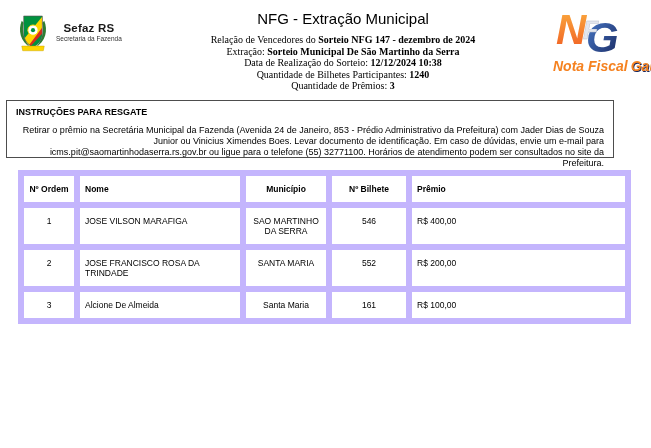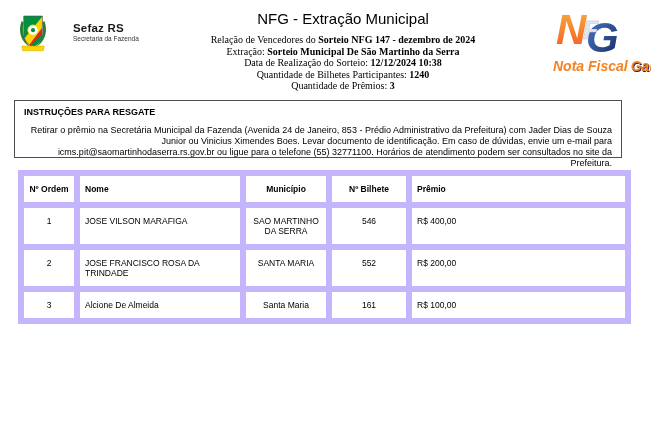--- a/index.html
+++ b/index.html
@@ -11,7 +11,7 @@
   }
 
   
-  .sefaz-logo { position:absolute; left:18px; top:12px; display:flex; align-items:center; gap:25px; }
+  .sefaz-logo { position:absolute; left:18px; top:12px; display:flex; align-items:center; gap:8px;text-align:center; }
   .sefaz-text .t1 { font-size:11.5px; font-weight:bold; color:#1a1a1a; letter-spacing:.2px; }
   .sefaz-text .t2 { font-size:6.5px; color:#333; margin-top:1px; }
 

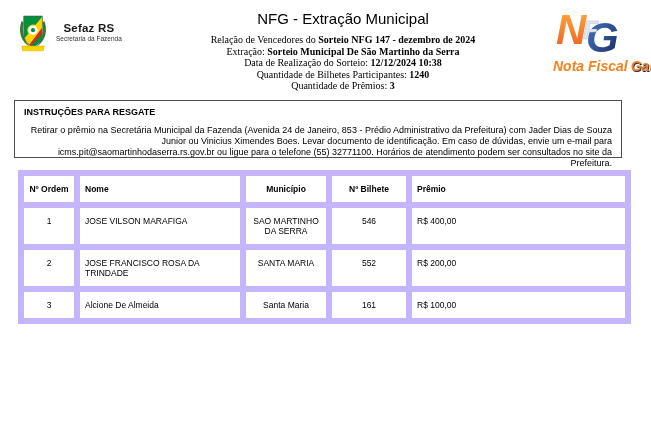--- a/index.html
+++ b/index.html
@@ -28,7 +28,7 @@
 
   
   .instructions {
-    position:absolute; left:14px; top:100px; width:608px; height:58px;
+    position:absolute; left:6px; top:100px; width:608px; height:58px;
     border:1.5px solid #4d4d4d; box-sizing:border-box; padding:6px 9px; background:#fff;
   }
   .instr-title { font-size:9px; font-weight:bold; }

